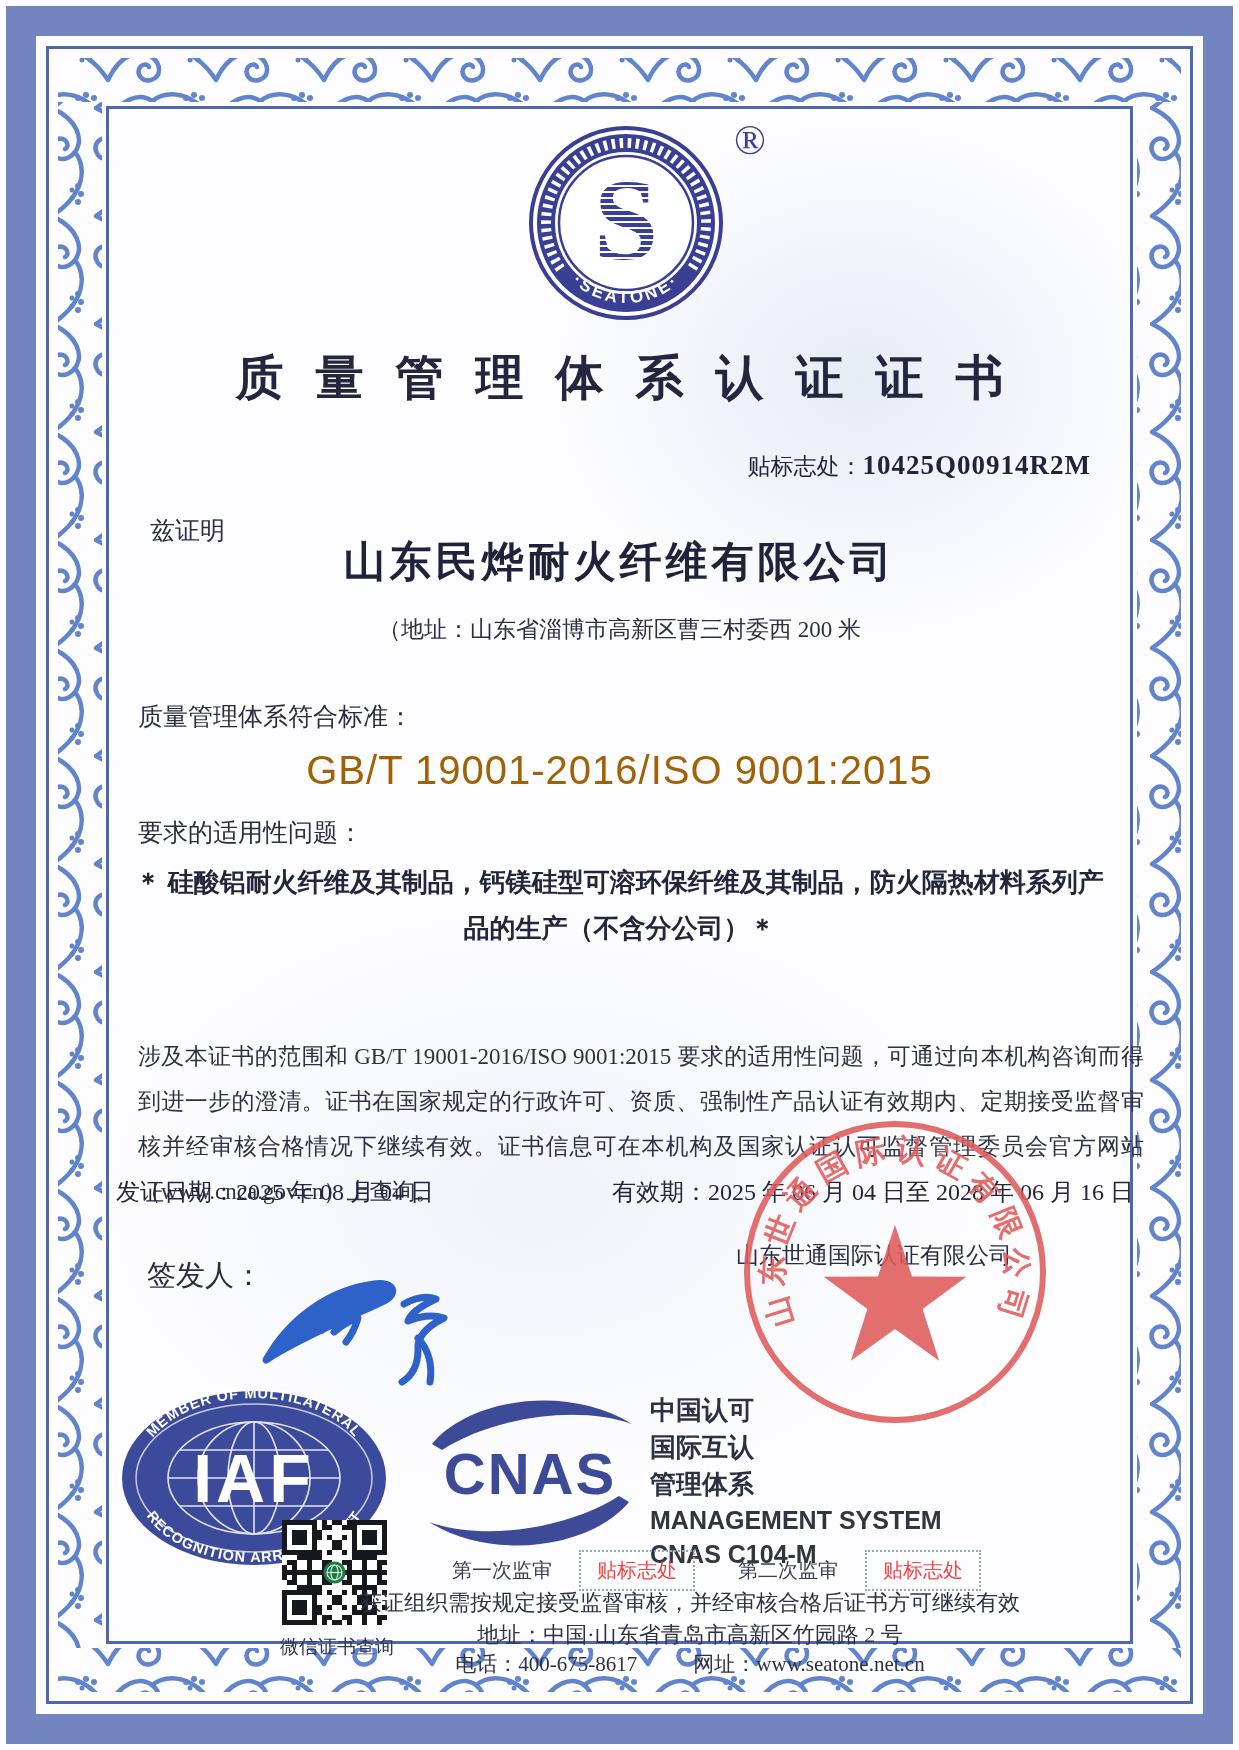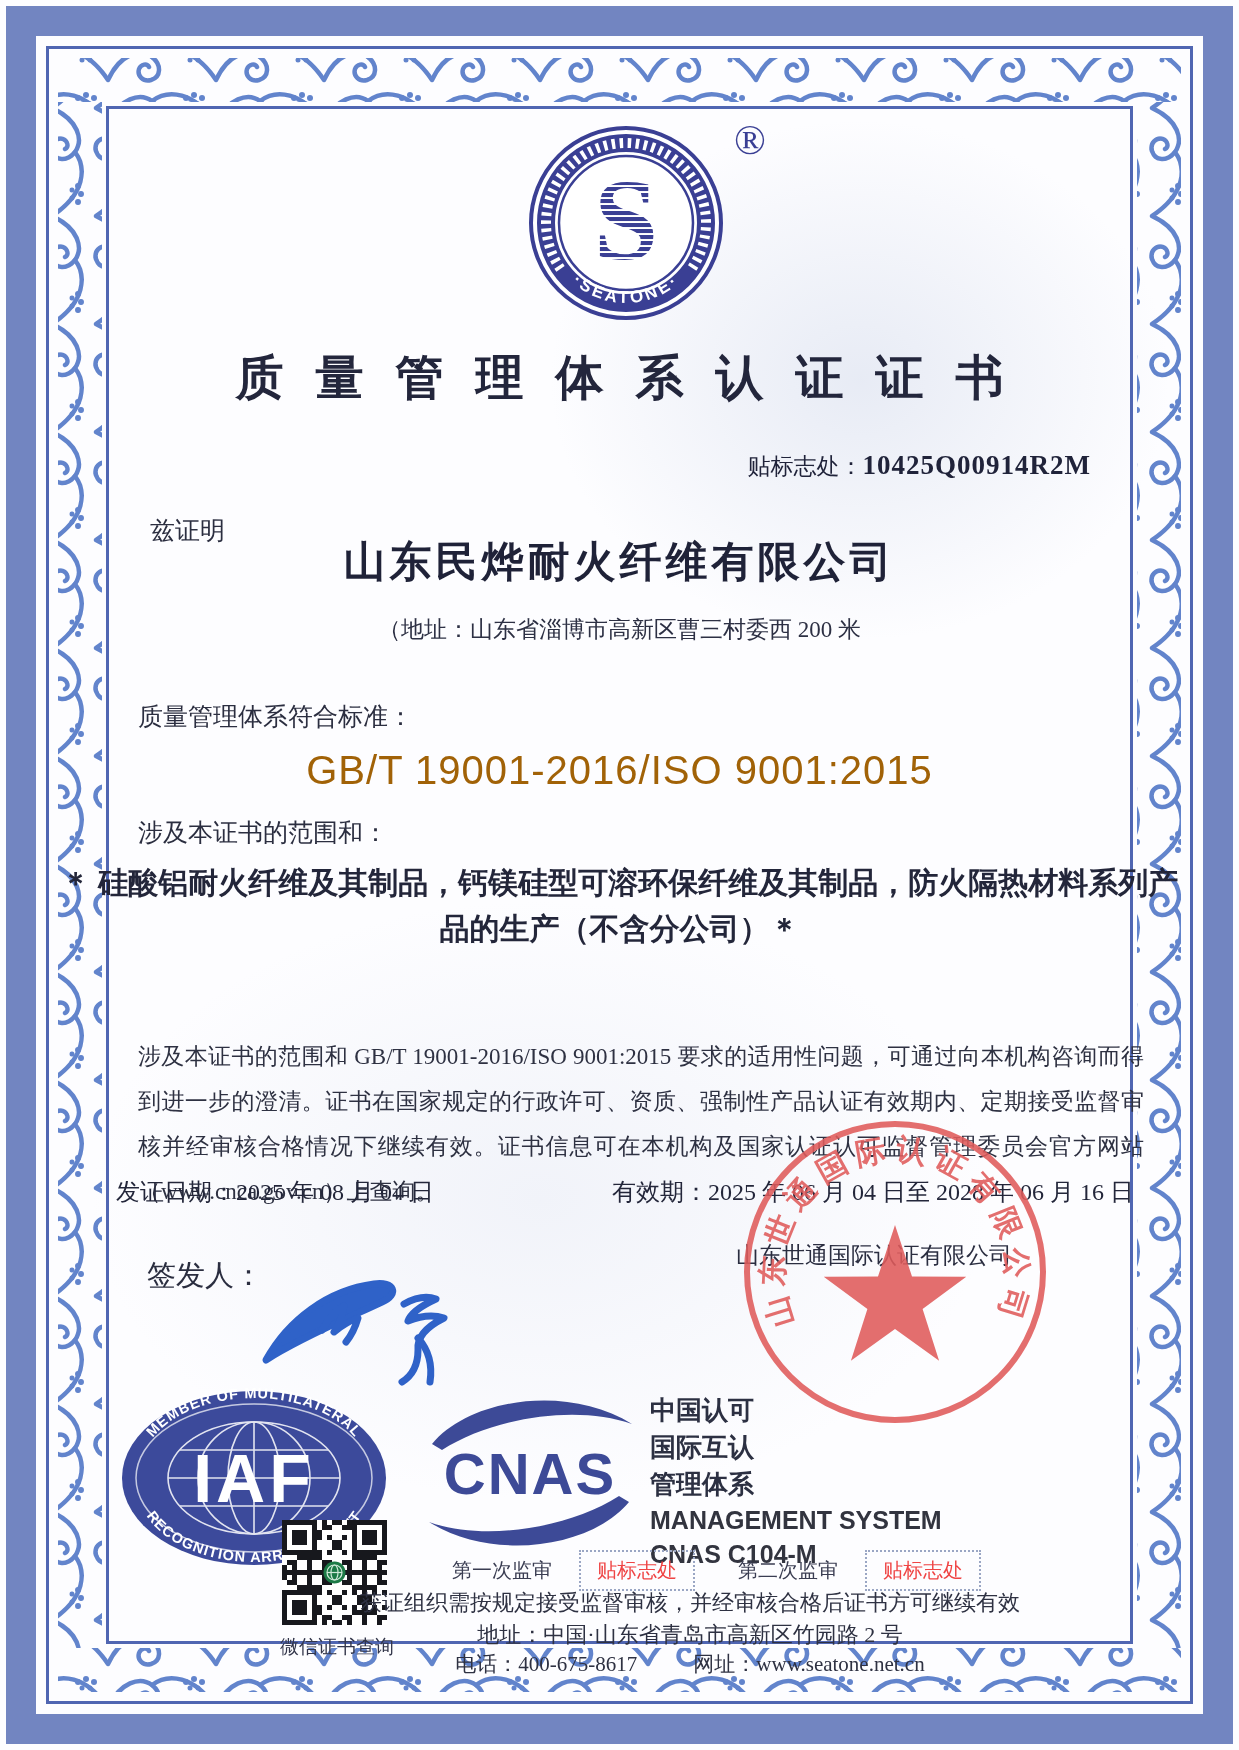--- a/index.html
+++ b/index.html
@@ -134,7 +134,7 @@
   <div class="abs stdlabel">质量管理体系符合标准：</div>
   <div class="abs ctr standard">GB/T 19001-2016/ISO 9001:2015</div>
 
-  <div class="abs scopelabel">涉及本证书的范围和：</div>
+  <div class="abs scopelabel">要求的适用性问题：</div>
   <div class="abs ctr scope">
     <div>＊ 硅酸铝耐火纤维及其制品，钙镁硅型可溶环保纤维及其制品，防火隔热材料系列产</div>
     <div>品的生产（不含分公司）＊</div>

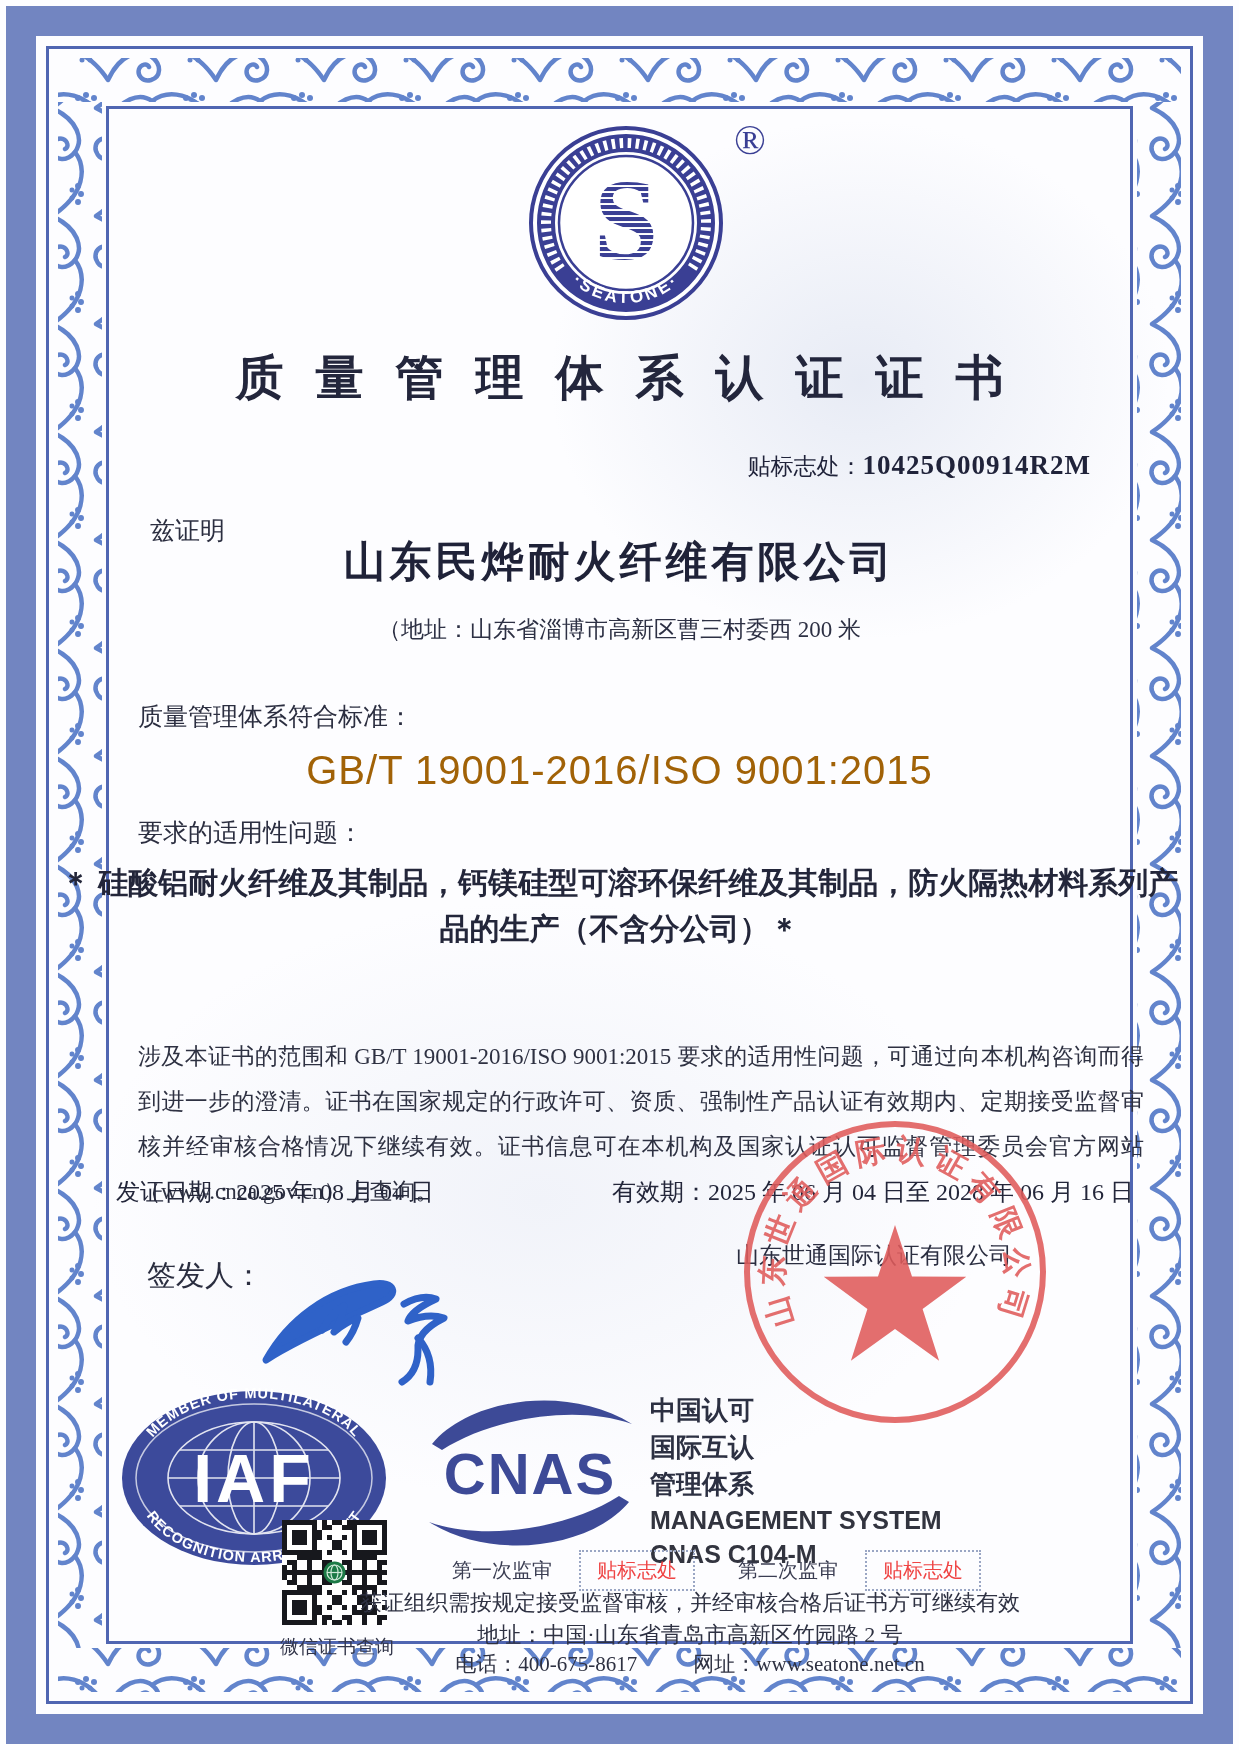--- a/index.html
+++ b/index.html
@@ -25,7 +25,7 @@
   .stdlabel{left:138px;top:700px;font-size:25px;}
   .standard{top:748px;font-size:40px;color:#a16207;font-family:"Liberation Sans","DejaVu Sans",sans-serif;letter-spacing:1px;}
   .scopelabel{left:138px;top:816px;font-size:25px;}
-  .scope{top:860px;font-size:30px;font-weight:700;line-height:46px;color:#23263a;}
+  .scope{top:860px;font-size:26px;font-weight:700;line-height:46px;color:#23263a;}
   .disclaimer{
     left:118px;width:1006px;top:1034px;font-size:23px;line-height:45px;
     text-align:justify;color:#2e3142;margin-left:20px;

